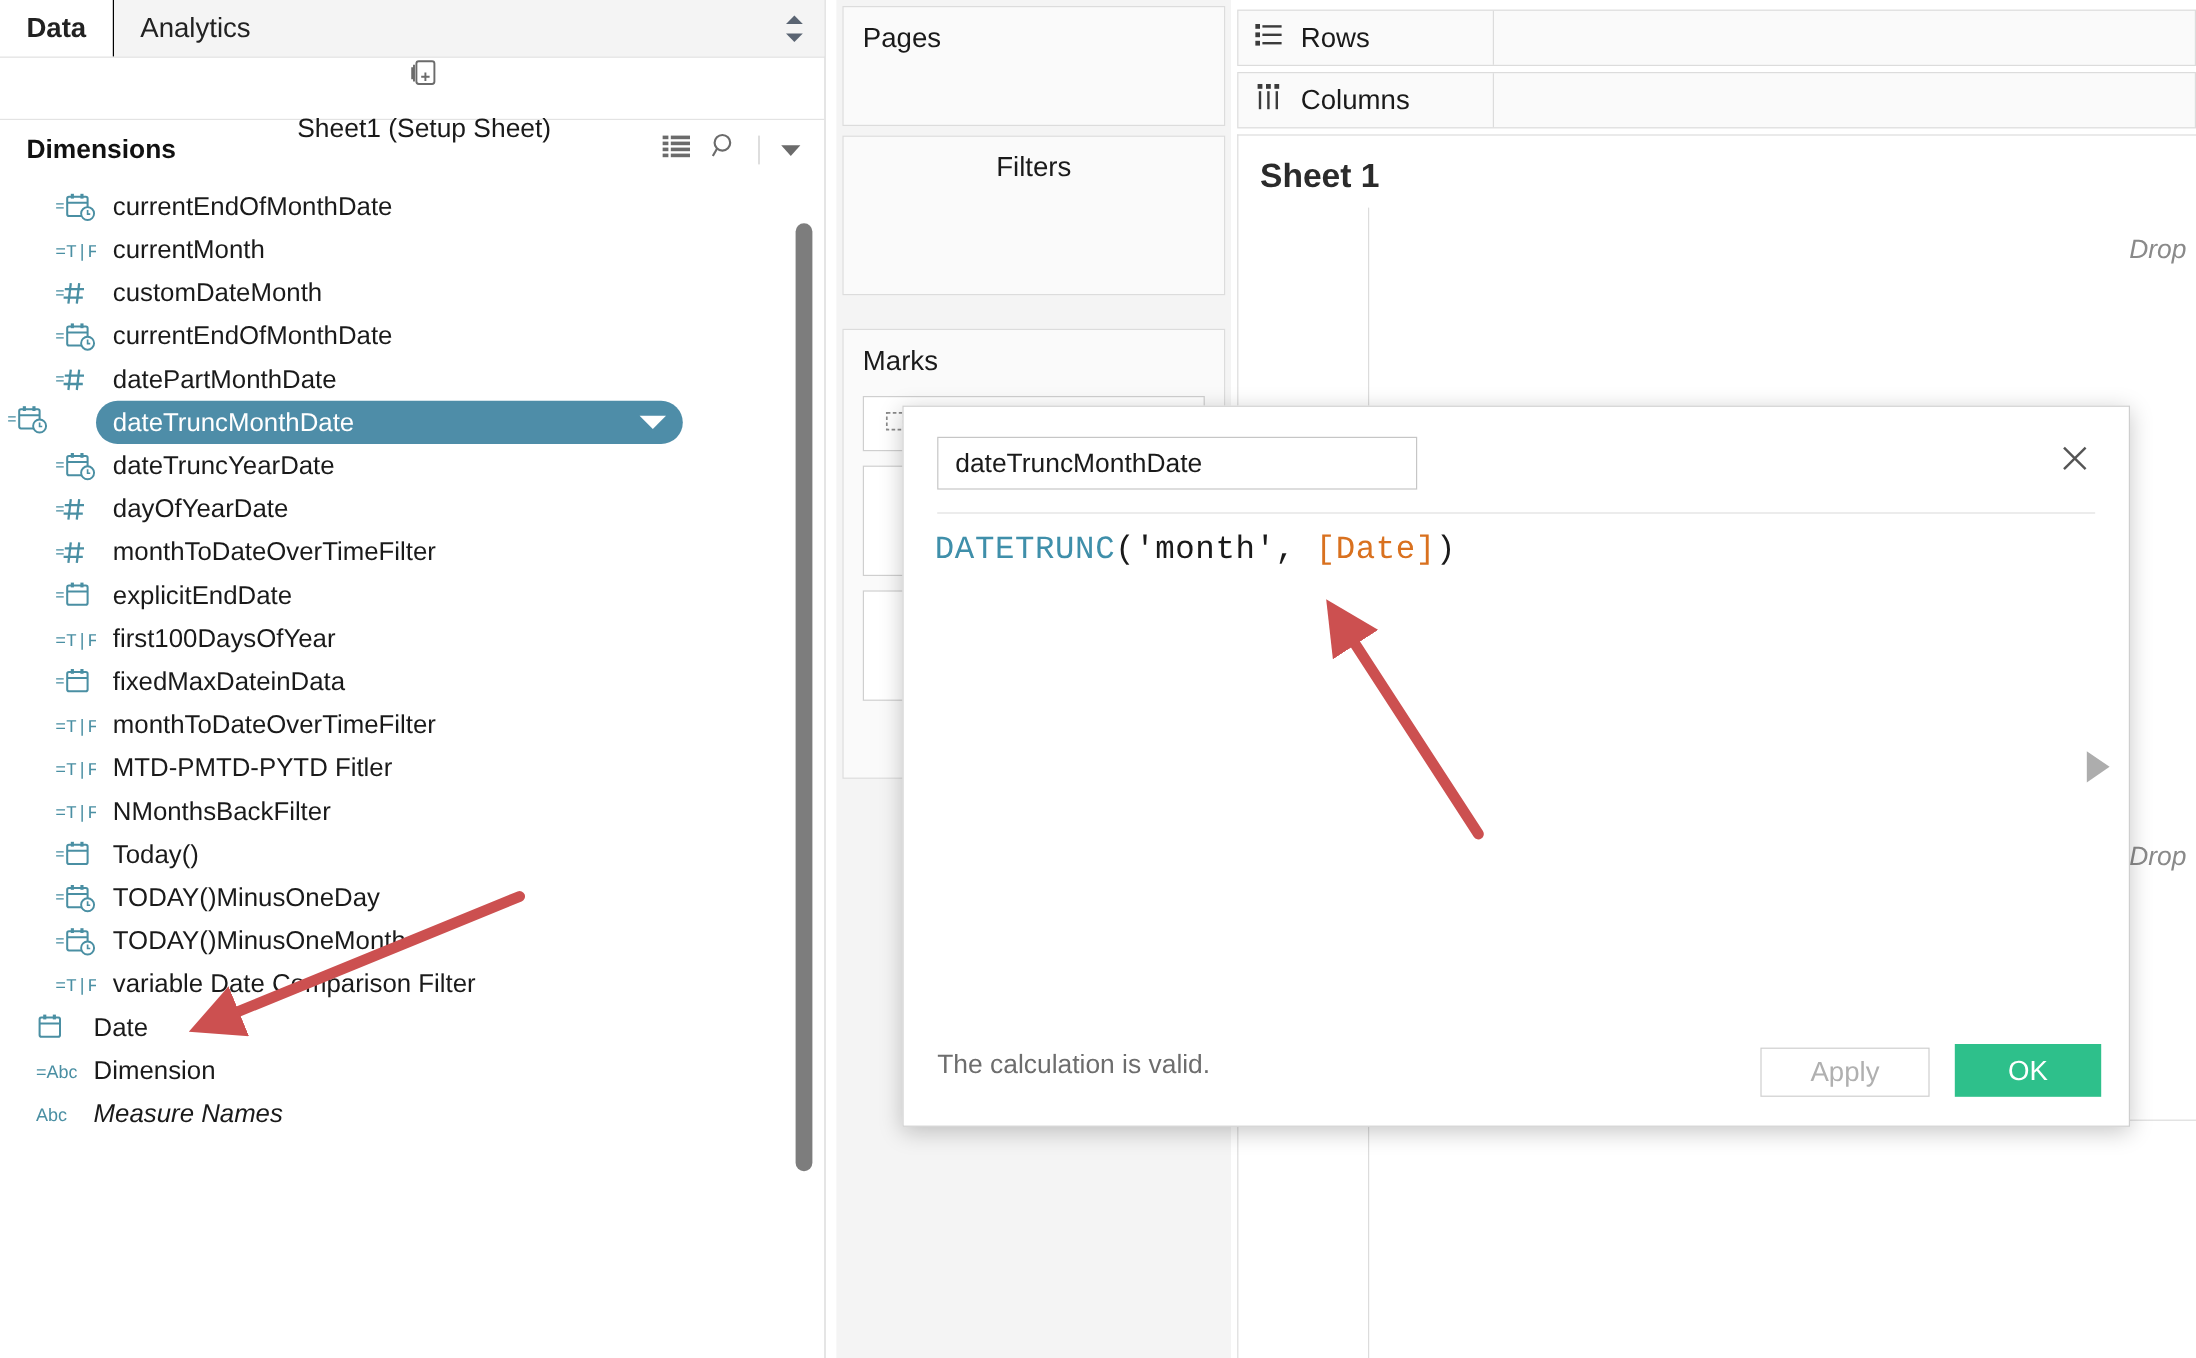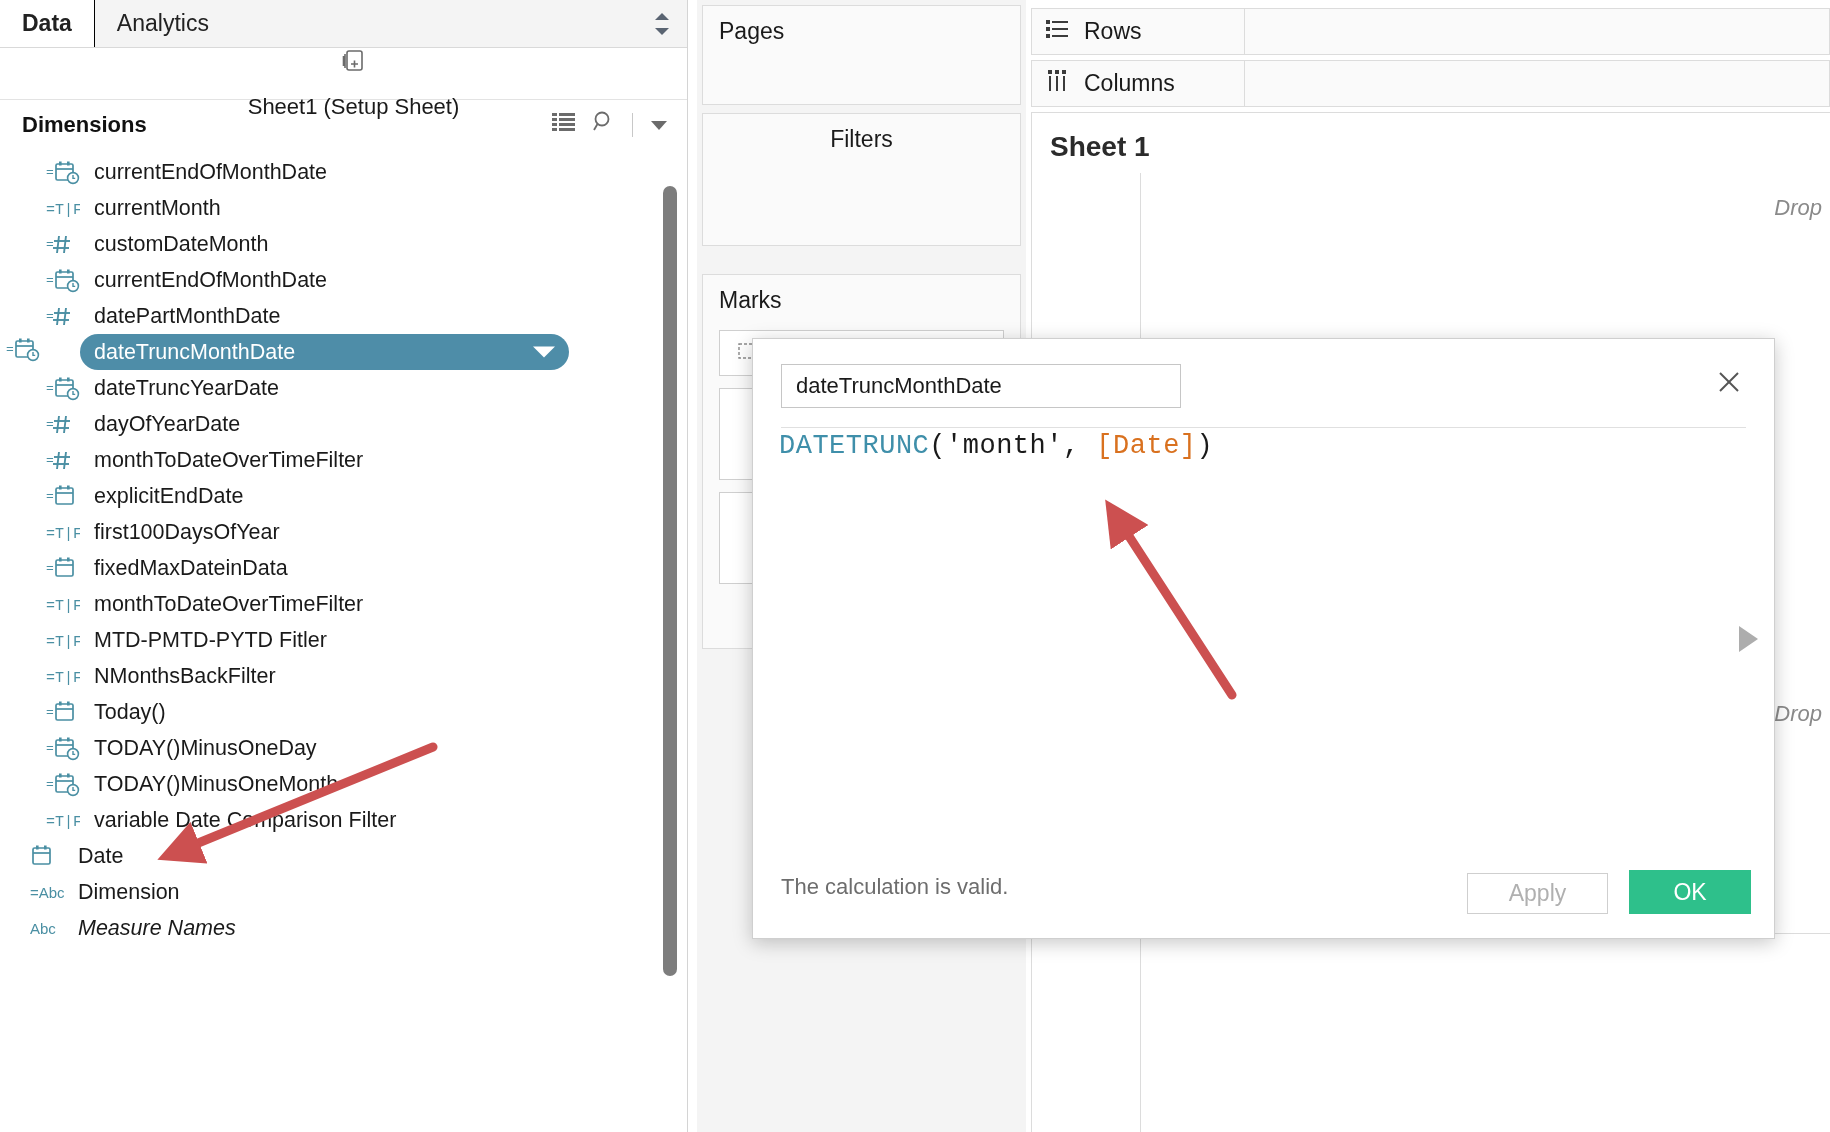--- a/index.html
+++ b/index.html
@@ -199,7 +199,7 @@
     height: 1px; background: #e0e0e0;
   }
   #formula {
-    position: absolute; left: 26px; top: 92px; right: 60px;
+    position: absolute; left: 26px; top: 105px; right: 60px;
     font-family: "Liberation Mono", monospace;
     font-size: 27px; letter-spacing: 0.5px;
     white-space: pre;

